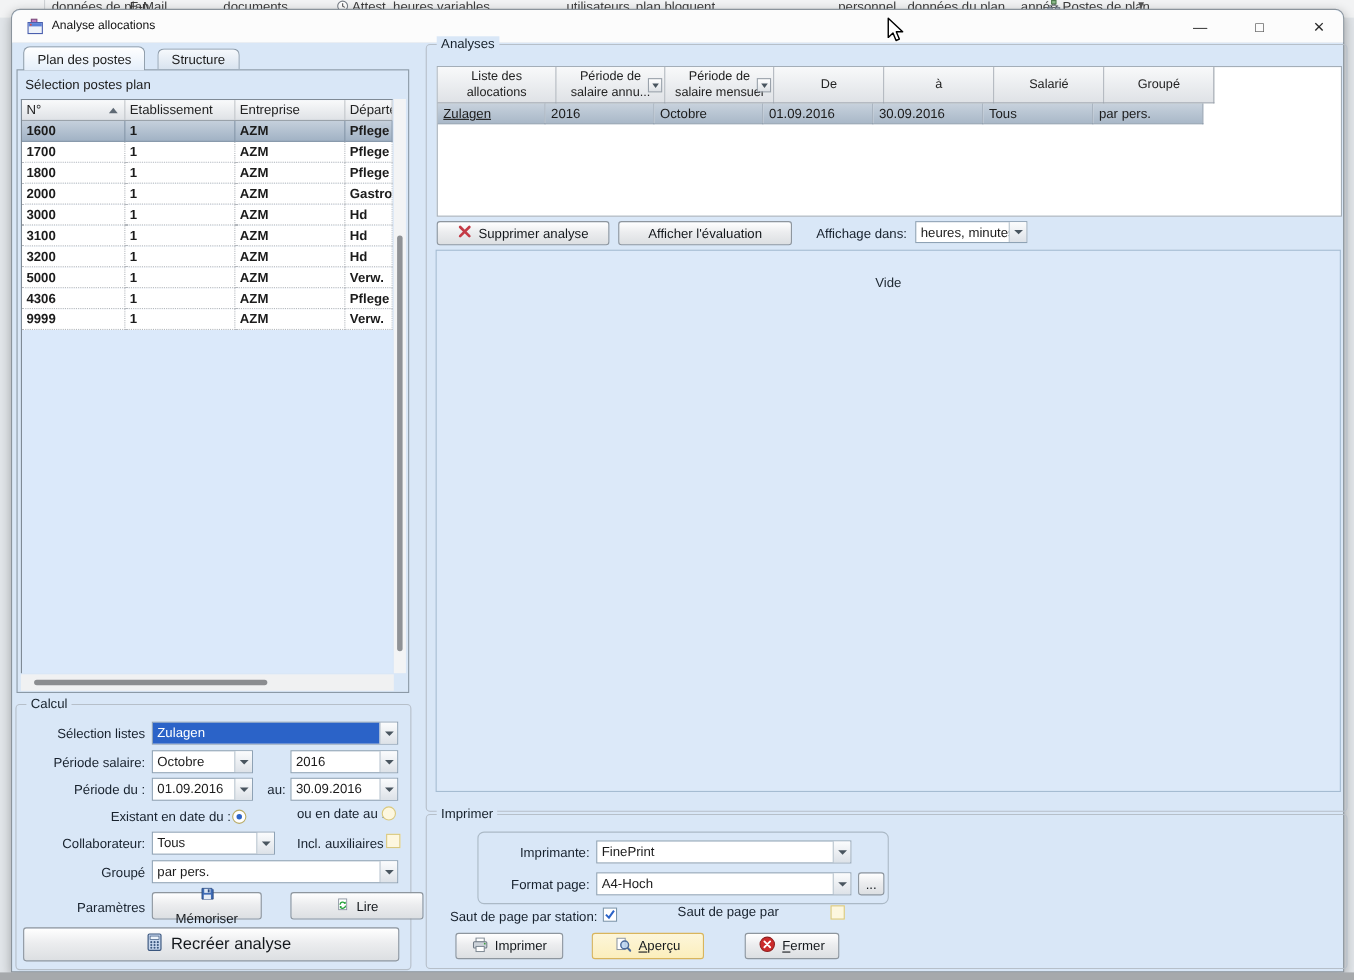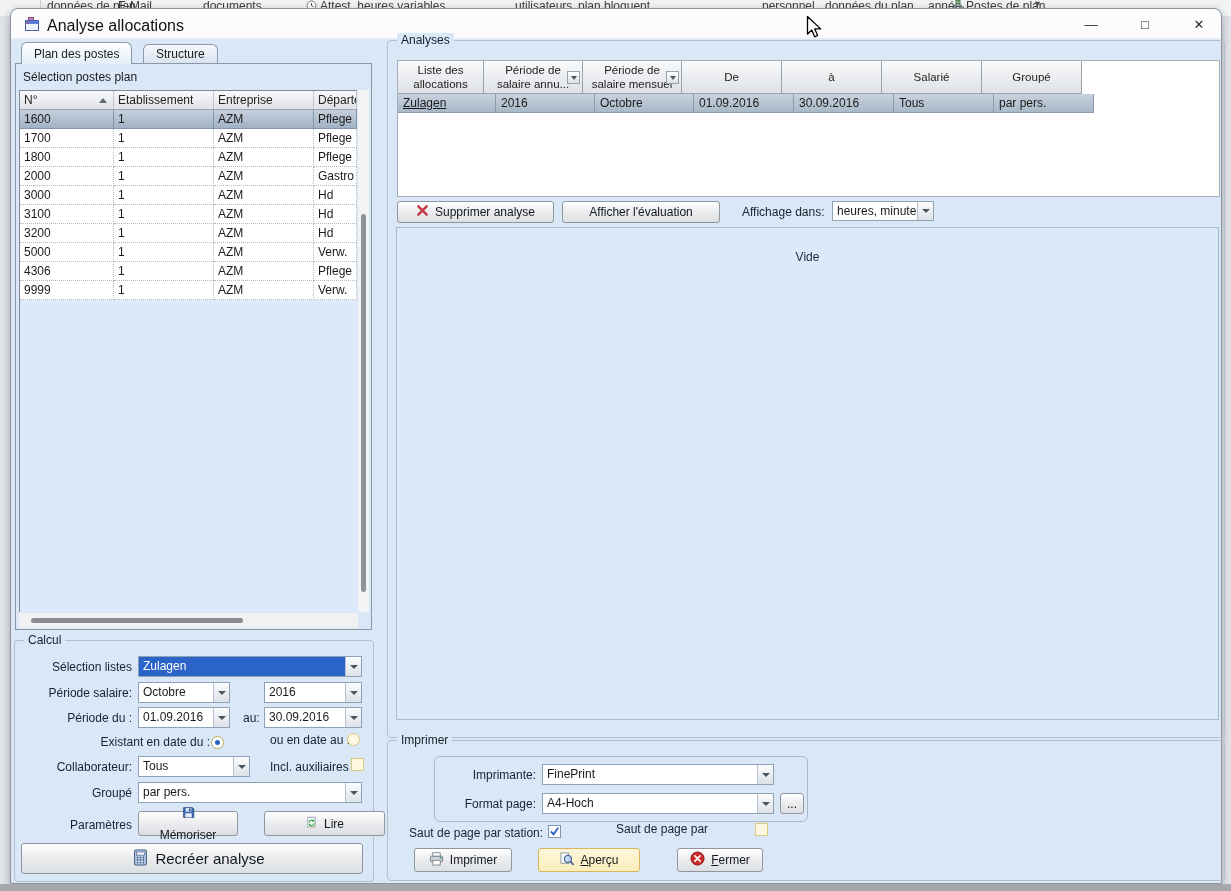--- a/index.html
+++ b/index.html
@@ -18,7 +18,7 @@
             box-shadow:0 3px 10px rgba(0,0,0,.3); }
   .titlebar { position:absolute; left:0; top:0; width:100%; height:30px; background:#fcfcfc;
               border-radius:8px 8px 0 0; border-bottom:1px solid #eceff2; }
-  .titlebar .title { position:absolute; left:36px; top:8px; font-size:16px; color:#101010; }
+  .titlebar .title { position:absolute; left:36px; top:8px; font-size:11px; color:#101010; }
   .app-icon { position:absolute; left:13px; top:7px; }
   .win-controls { position:absolute; right:6px; top:3px; display:flex; gap:22px; }
   .win-btn { width:32px; height:24px; display:flex; align-items:center; justify-content:center;

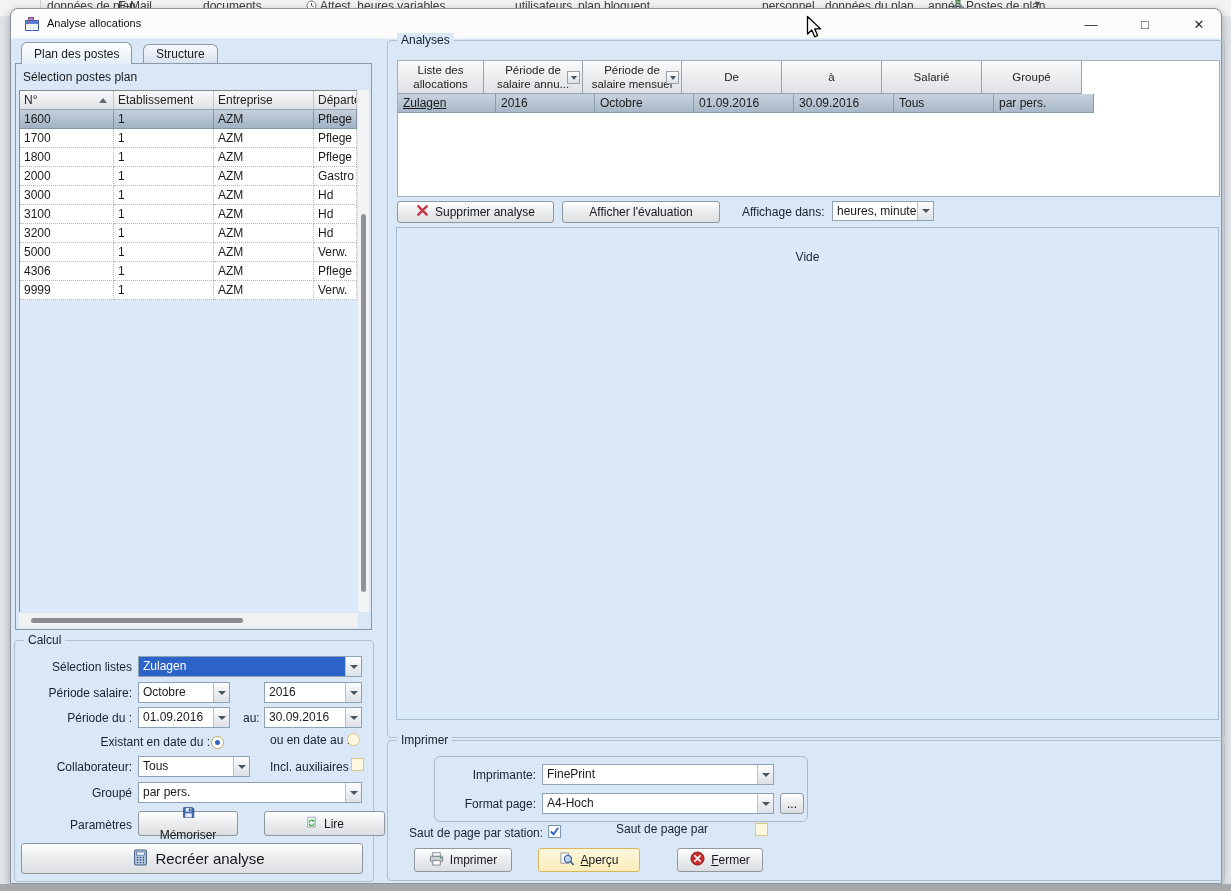--- a/index.html
+++ b/index.html
@@ -87,7 +87,7 @@
              background:linear-gradient(#f8f9fa,#dfe2e6); font-size:11.5px; color:#222;
              display:flex; align-items:center; justify-content:center; text-align:center; }
   .ah-cell span { white-space:pre-line; line-height:1.25; }
-  .ah-cell:nth-child(1){width:86px;} .ah-cell:nth-child(2){width:99px;} .ah-cell:nth-child(3){width:99px;}
+  .ah-cell:nth-child(1){width:108px;} .ah-cell:nth-child(2){width:99px;} .ah-cell:nth-child(3){width:99px;}
   .ah-cell:nth-child(4){width:100px;} .ah-cell:nth-child(5){width:100px;} .ah-cell:nth-child(6){width:100px;} .ah-cell:nth-child(7){width:100px;}
   .filter-btn { position:absolute; right:2px; top:10px; width:13px; height:13px; border:1px solid #9aa2ab;
                 background:linear-gradient(#fff,#dde1e5); display:flex; align-items:center; justify-content:center; }

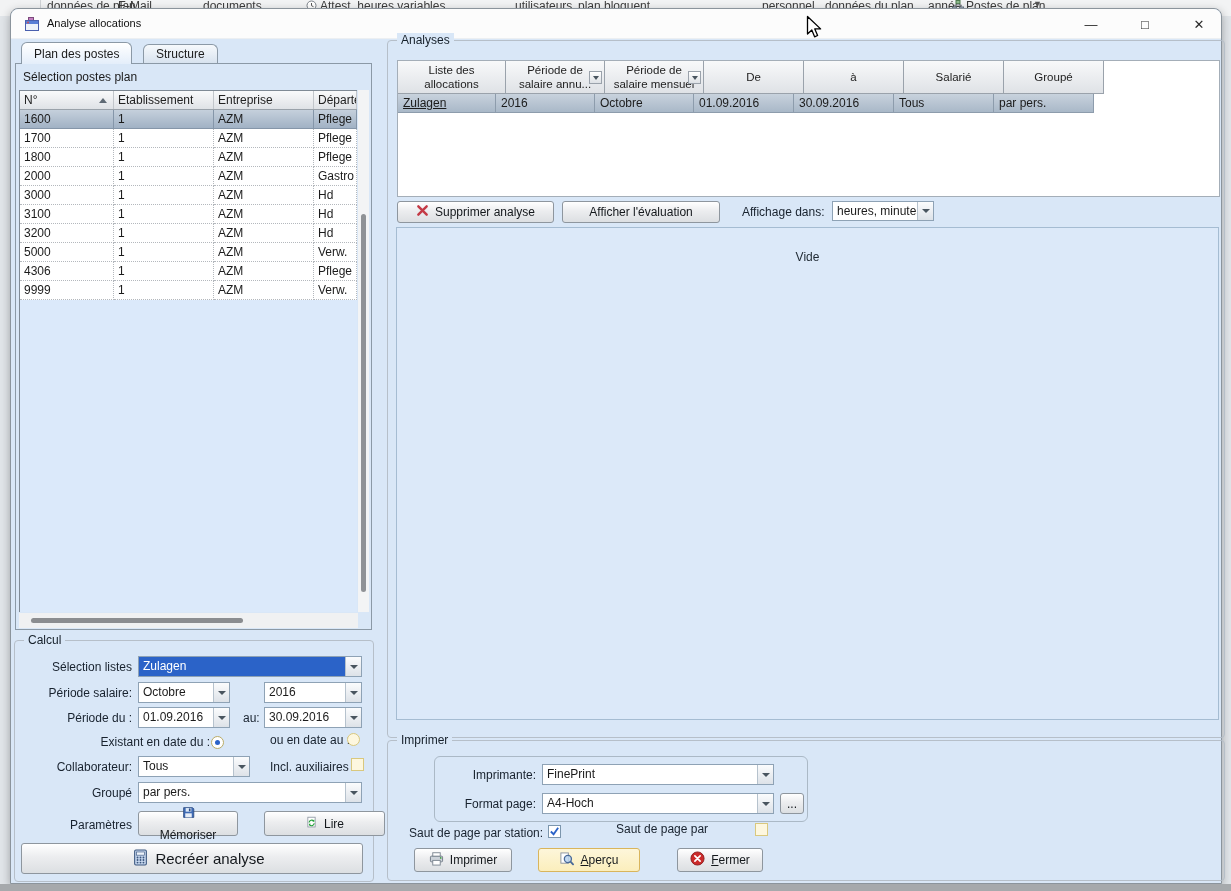--- a/index.html
+++ b/index.html
@@ -45,7 +45,7 @@
              display:flex; align-items:center; overflow:hidden; white-space:nowrap; }
   .sort-asc { position:absolute; right:6px; top:7px; width:0; height:0;
               border-left:4px solid transparent; border-right:4px solid transparent; border-bottom:5px solid #5f6a75; }
-  .grid-row { display:grid; grid-template-columns:94px 100px 100px 1fr; height:19px; background:#fff; }
+  .grid-row { display:grid; grid-template-columns:94px 100px 100px 1fr; height:19px; background:#fff;font-weight:bold; }
   .gr-cell { padding:2px 4px; font-size:12px; border-right:1px dotted #b4b8bd; border-bottom:1px dotted #b4b8bd;
              white-space:nowrap; overflow:hidden; }
   .grid-row.selected { background:linear-gradient(#c5d0dc,#9fb0c3); }

